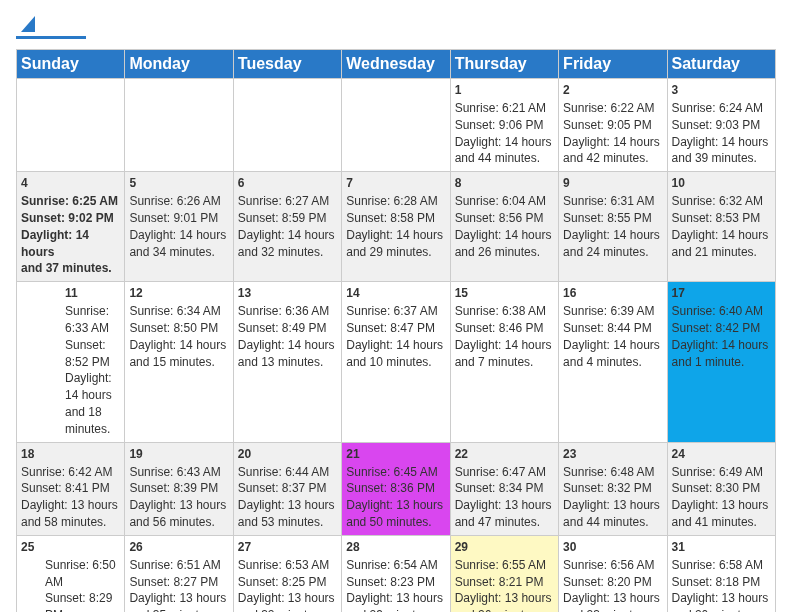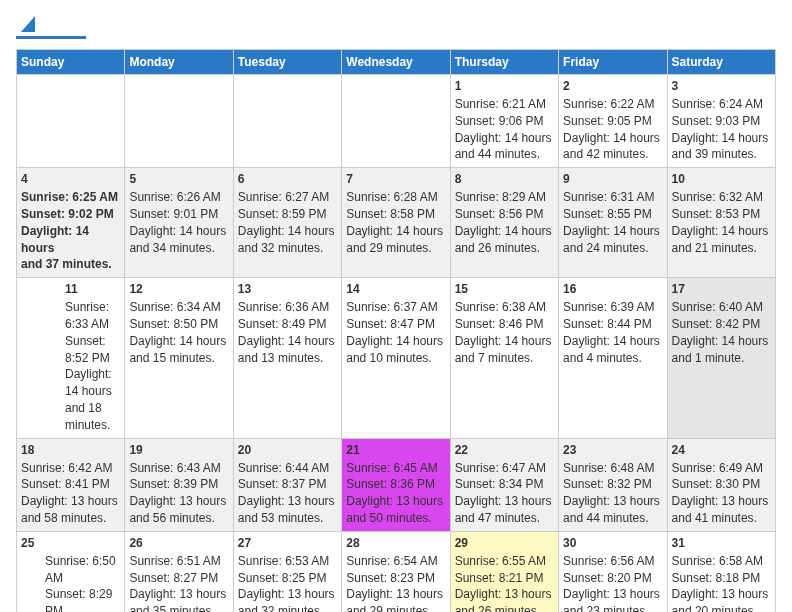--- a/index.html
+++ b/index.html
@@ -36,7 +36,7 @@
     .calendar th {
       background: #2979c7;
       color: #fff;
-      font-size: 12px;
+      font-size: 16px;
       font-weight: bold;
       padding: 5px 4px;
       text-align: left;

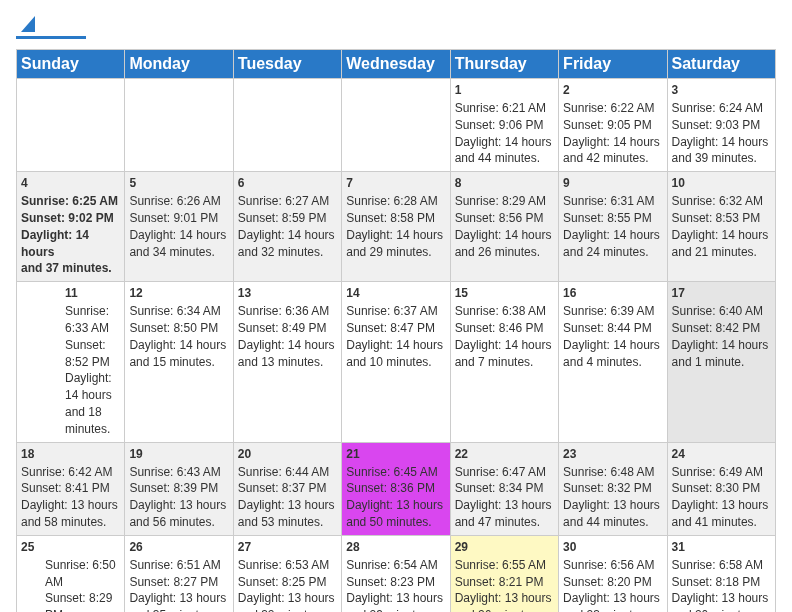--- a/index.html
+++ b/index.html
@@ -172,7 +172,7 @@
         </td>
         <td style="background: rgb(240, 240, 240);">
           <div class="day-number">8</div>
-          <div class="day-info" style="white-space: pre-line;">Sunrise: 8:29 AM
+          <div class="day-info" style="white-space: pre-line;">Sunrise: 6:04 AM
 Sunset: 8:56 PM
 Daylight: 14 hours
 and 26 minutes.</div>

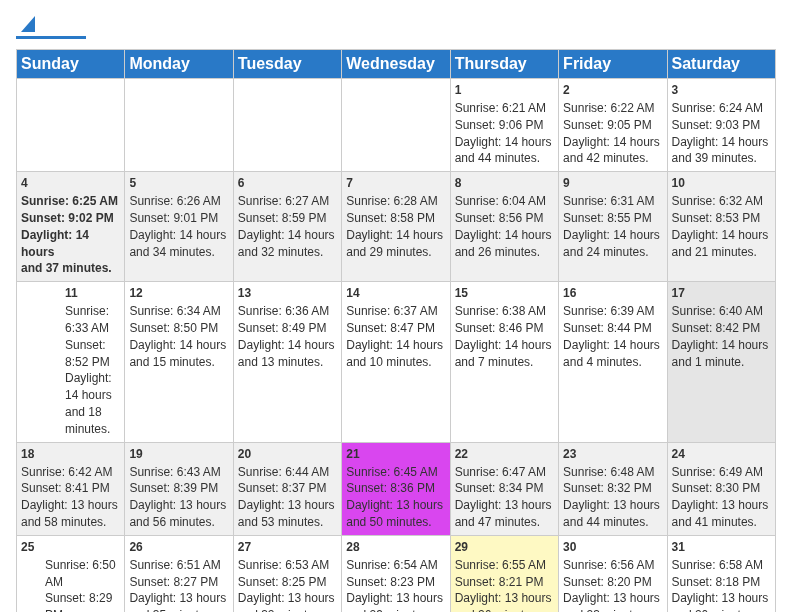--- a/index.html
+++ b/index.html
@@ -235,7 +235,7 @@
 Daylight: 14 hours
 and 4 minutes.</div>
         </td>
-        <td style="background: #e5e5e5;">
+        <td style="background: #0ea5e9;">
           <div class="day-number">17</div>
           <div class="day-info" style="white-space: pre-line;">Sunrise: 6:40 AM
 Sunset: 8:42 PM

